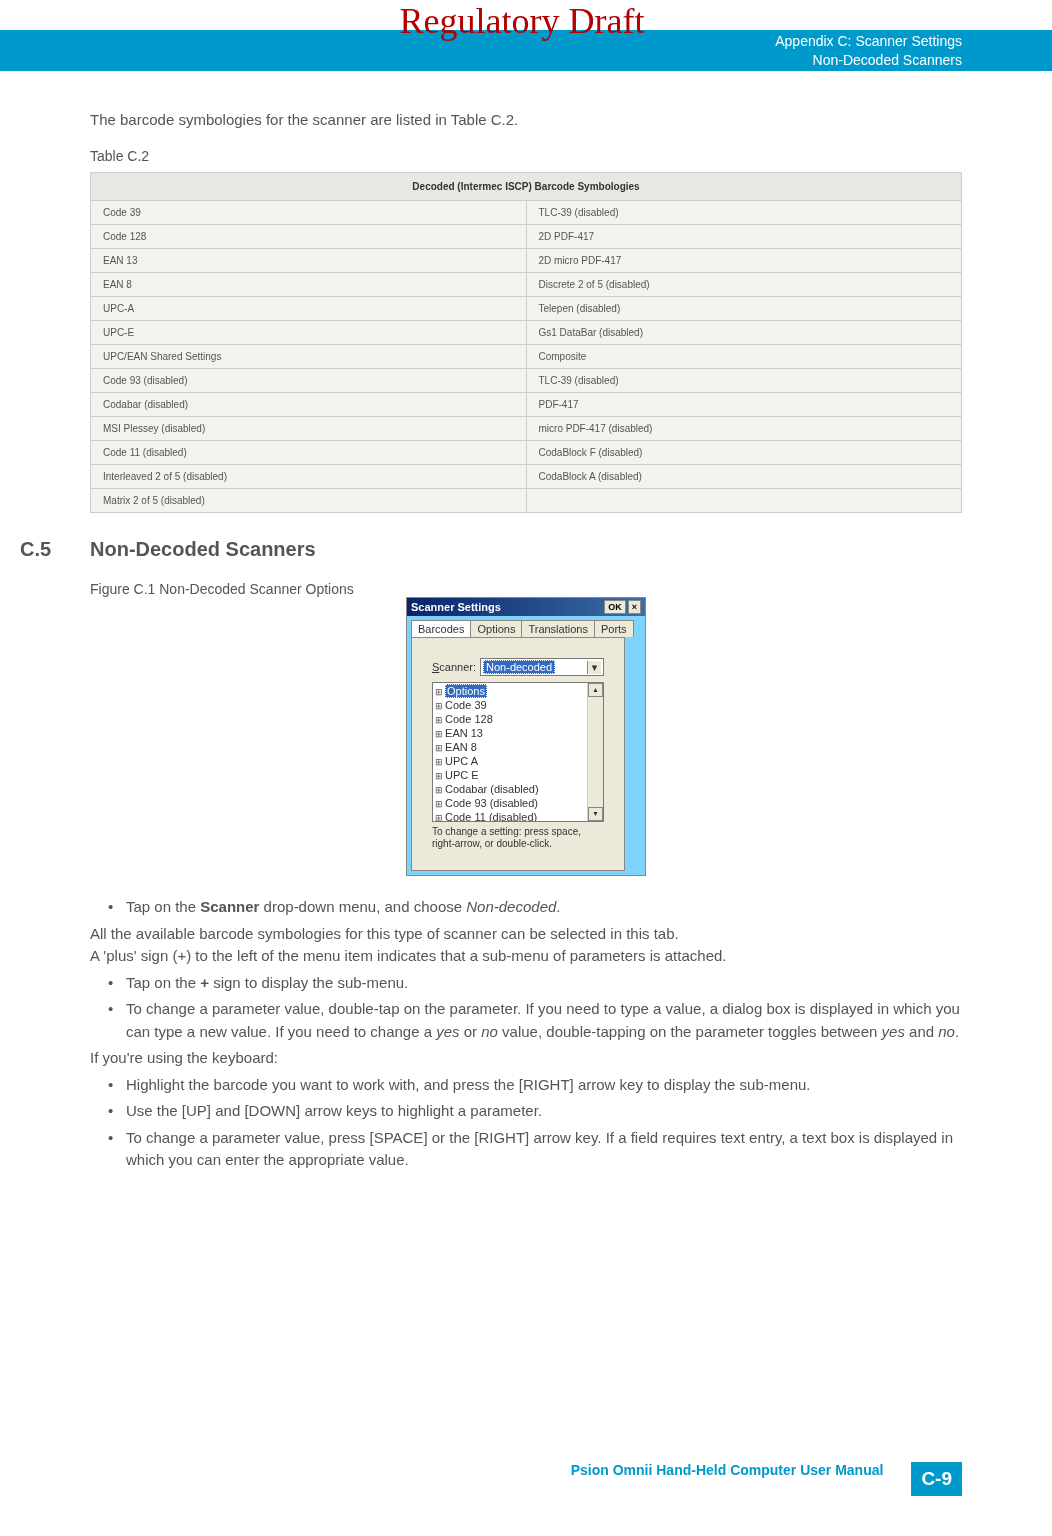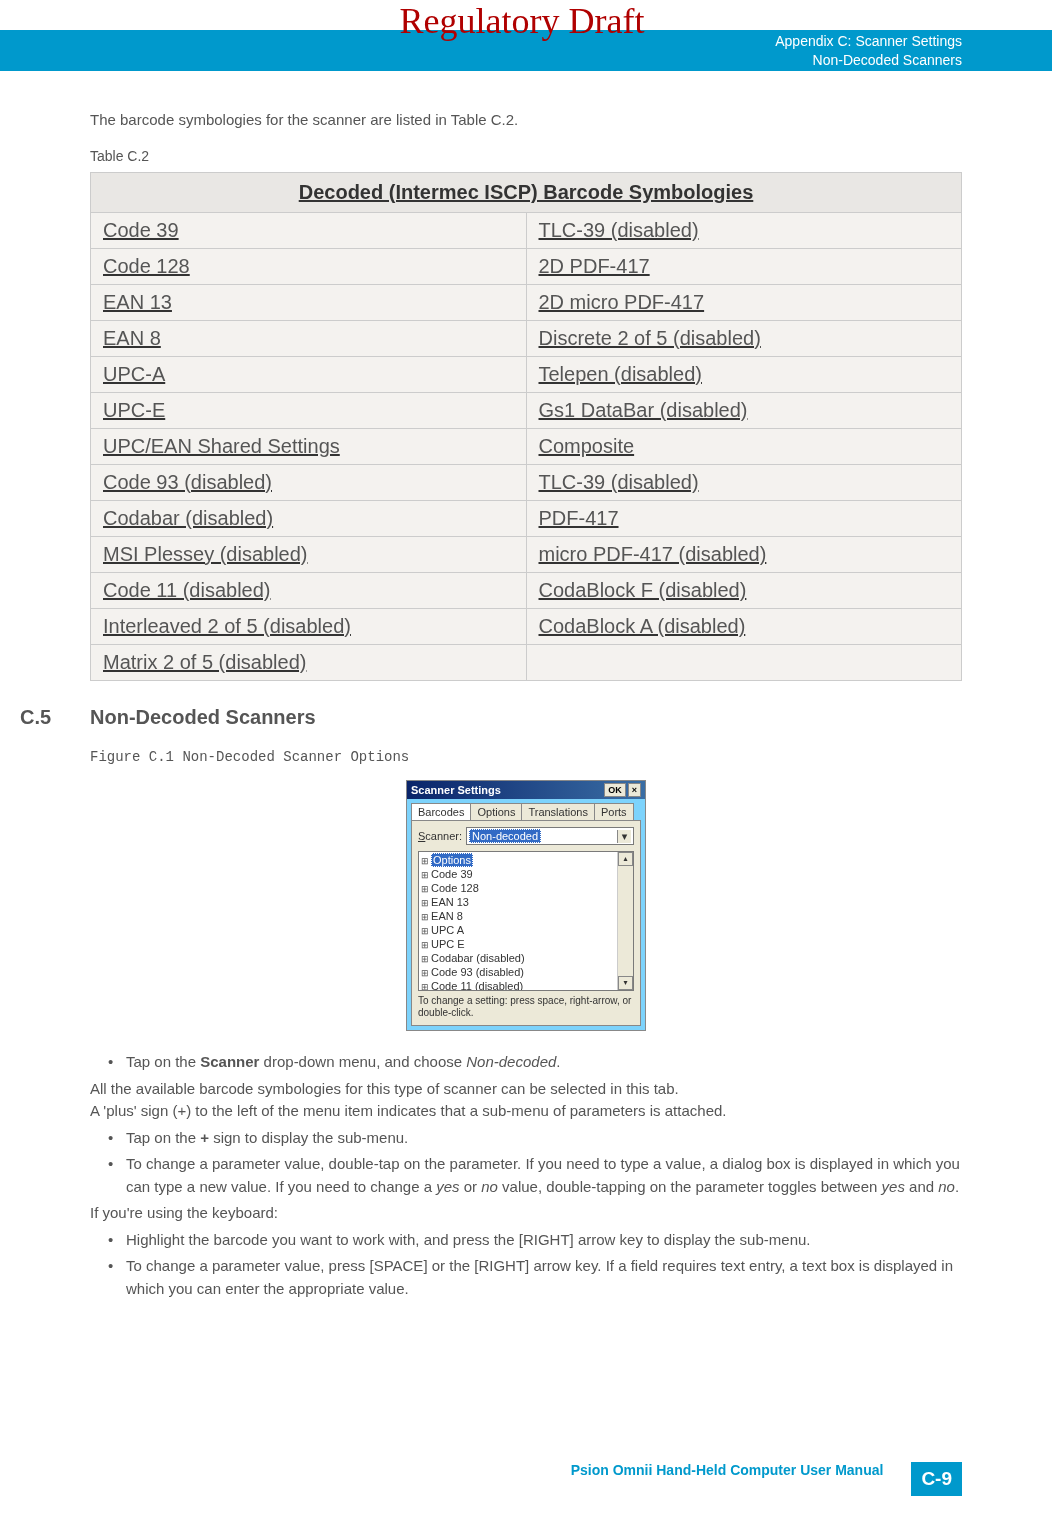--- a/index.html
+++ b/index.html
@@ -52,8 +52,7 @@
   table.symb {
     width: 100%;
     border-collapse: collapse;
-    font-size: 20px;
-    text-decoration: underline;
+    font-size: 10px;
   }
   table.symb th {
     background: #e9e7e4;

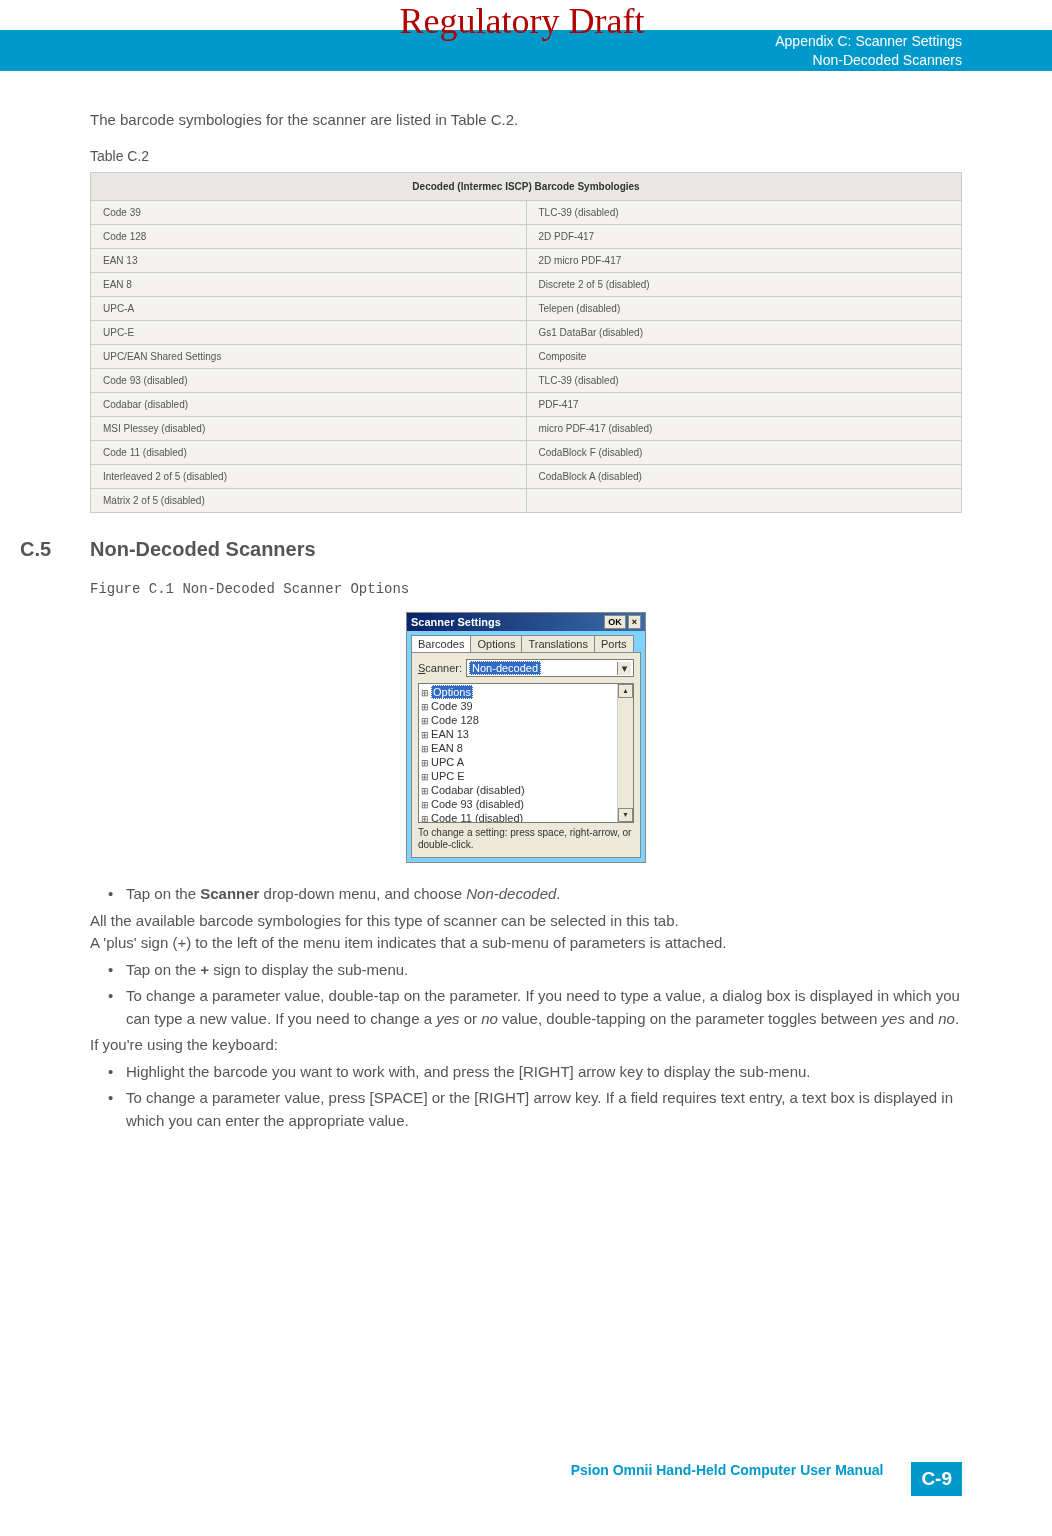--- a/index.html
+++ b/index.html
@@ -90,8 +90,6 @@
     font-size: 14px;
     color: #555;
     margin-top: 20px;
-    margin-bottom: 15px;
-    font-family: Liberation Mono, monospace;
   }
   .dialog-container {
     display: flex;

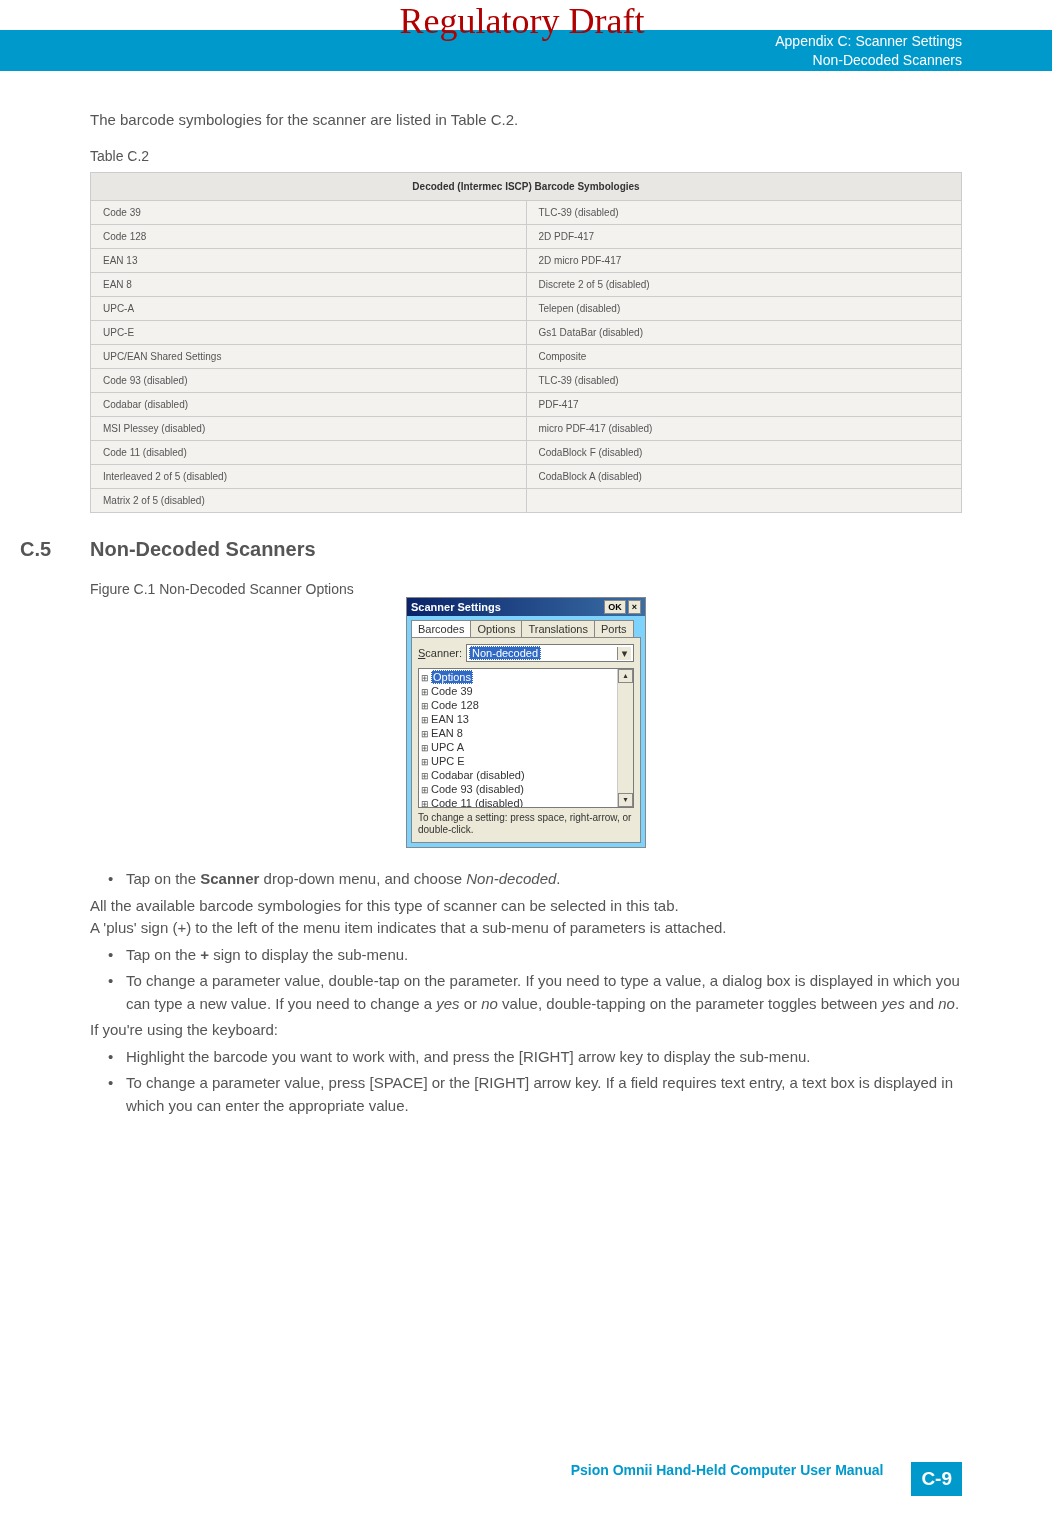--- a/index.html
+++ b/index.html
@@ -144,8 +144,8 @@
   .tab-body {
     background: #ece9d8;
     border: 1px solid #888;
-    margin: 0 4px 4px 4px;
-    padding: 6px;
+    margin: 0 20px 4px 4px;
+    padding: 20px;
   }
   .scanner-row {
     display: flex;

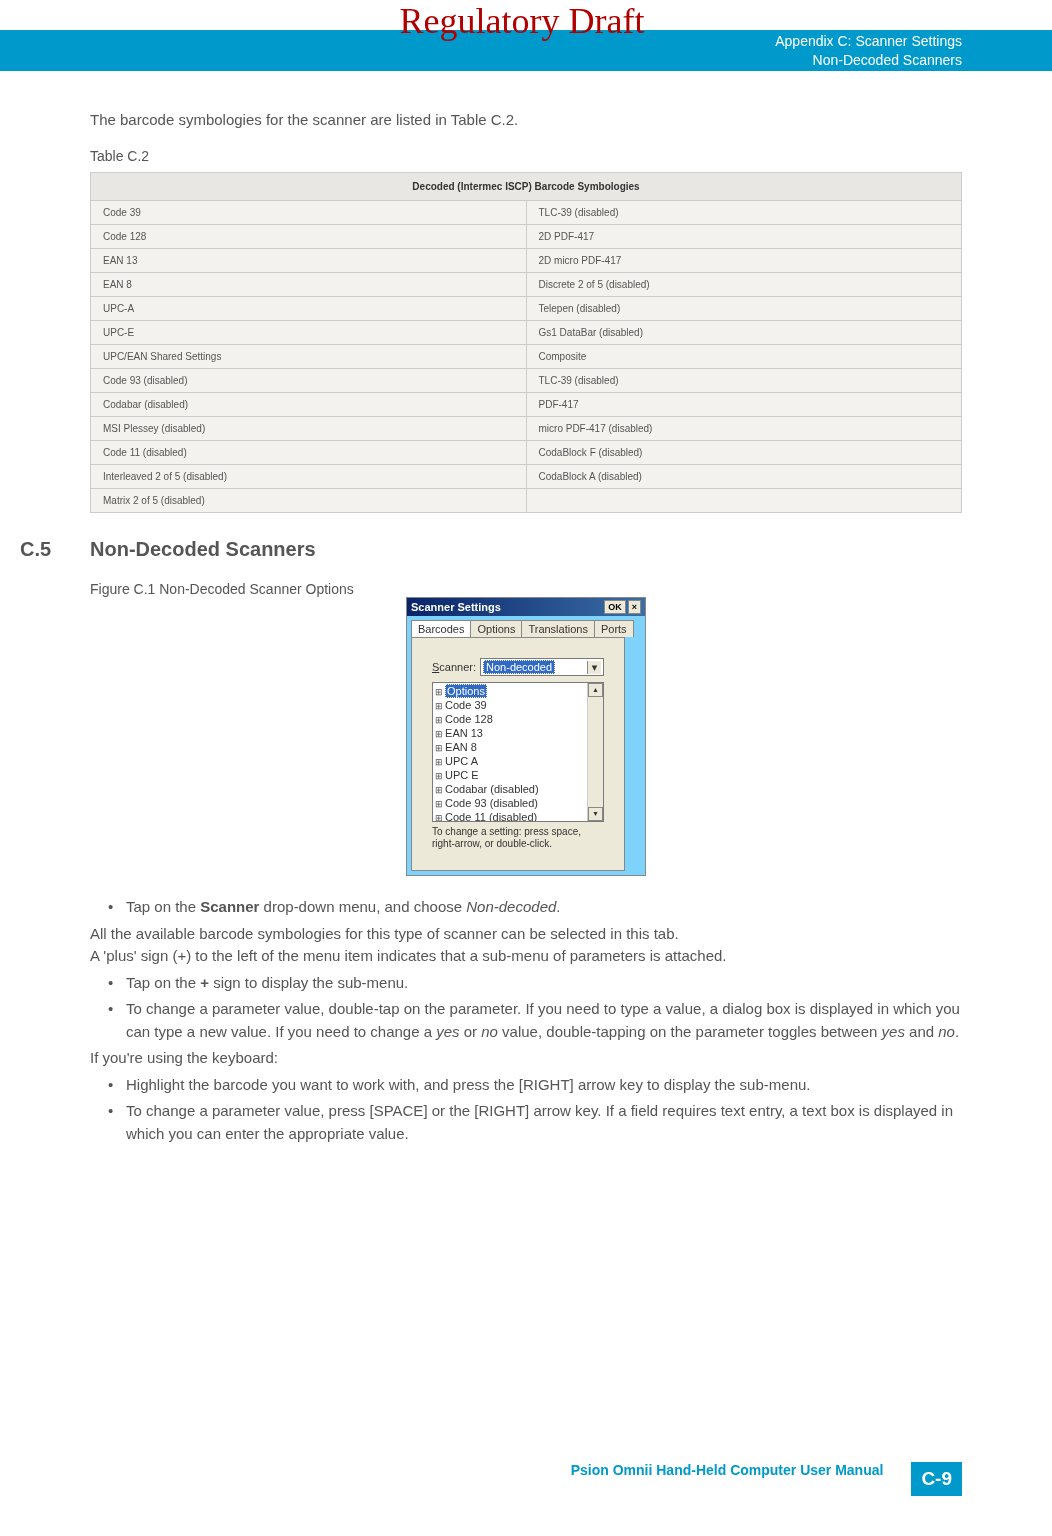--- a/index.html
+++ b/index.html
@@ -418,6 +418,7 @@
   <p class="body-text">If you're using the keyboard:</p>
   <ul class="bullets">
     <li>Highlight the barcode you want to work with, and press the [RIGHT] arrow key to display the sub-menu.</li>
+    <li>Use the [UP] and [DOWN] arrow keys to highlight a parameter.</li>
     <li>To change a parameter value, press [SPACE] or the [RIGHT] arrow key. If a field requires text entry, a text box is displayed in which you can enter the appropriate value.</li>
   </ul>
 

